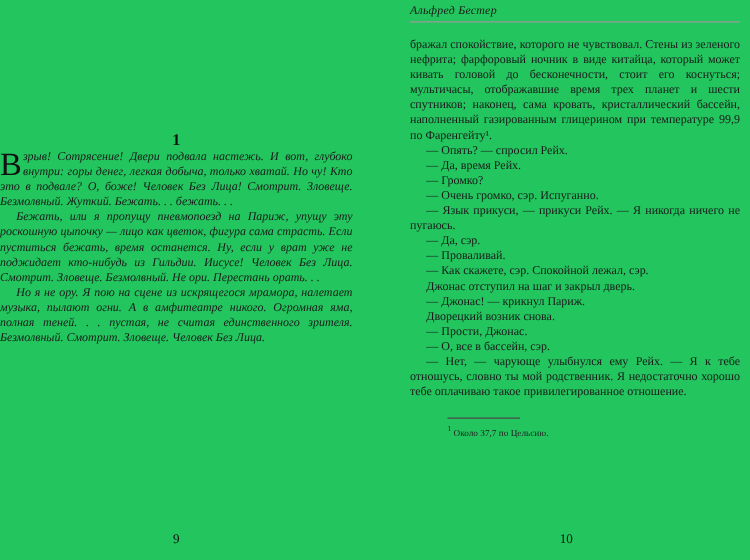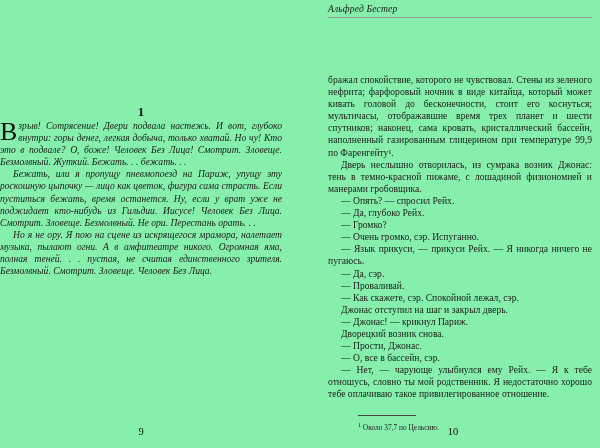--- a/index.html
+++ b/index.html
@@ -28,7 +28,7 @@
     position: relative;
     box-sizing: border-box;
     height: 448px;
-    background: #86efac;
+    background: #22c55e;
   }
   .page-left {
     width: 296px;

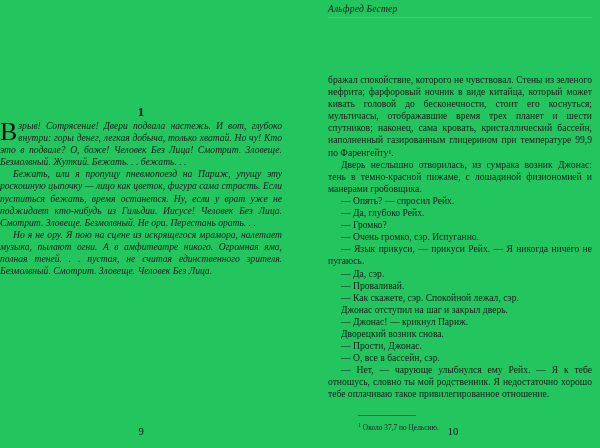--- a/index.html
+++ b/index.html
@@ -76,7 +76,7 @@
     margin: 0;
     text-indent: 13px;
   }
-  .col p.noindent { text-indent: 0; margin-top: 44px; }
+  .col p.noindent { text-indent: 0; }
   .italic-block { font-style: italic; }
   .roman-block  { font-style: normal; }
   .gap-med   { height: 13px; }

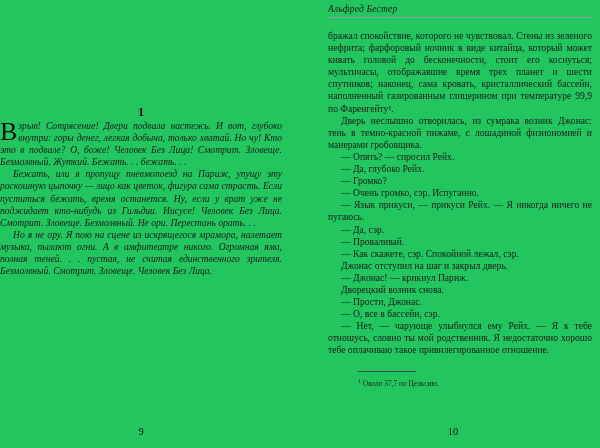--- a/index.html
+++ b/index.html
@@ -156,7 +156,6 @@
 
     <div class="col roman-block right-body">
       <p class="noindent">бражал спокойствие, которого не чувствовал. Стены из зеленого нефрита; фарфоровый ночник в виде китайца, который может кивать головой до бесконечности, стоит его коснуться; мультичасы, отображавшие время трех планет и шести спутников; наконец, сама кровать, кристаллический бассейн, наполненный газированным глицерином при температуре 99,9 по Фаренгейту¹.</p>
-      <p>Дверь неслышно отворилась, из сумрака возник Джонас: тень в темно-красной пижаме, с лошадиной физиономией и манерами гробовщика.</p>
       <p>— Опять? — спросил Рейх.</p>
       <p>— Да, глубоко Рейх.</p>
       <p>— Громко?</p>

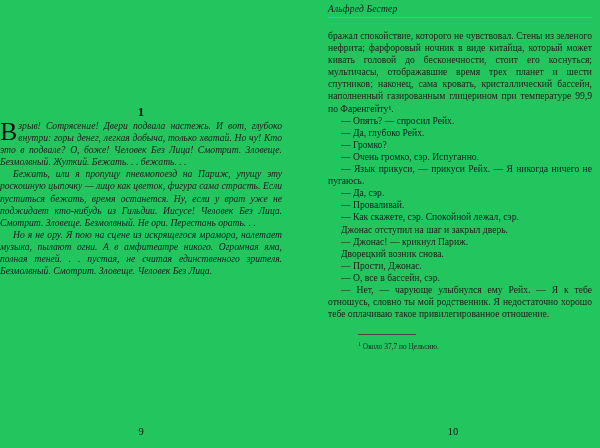--- a/index.html
+++ b/index.html
@@ -157,7 +157,7 @@
     <div class="col roman-block right-body">
       <p class="noindent">бражал спокойствие, которого не чувствовал. Стены из зеленого нефрита; фарфоровый ночник в виде китайца, который может кивать головой до бесконечности, стоит его коснуться; мультичасы, отображавшие время трех планет и шести спутников; наконец, сама кровать, кристаллический бассейн, наполненный газированным глицерином при температуре 99,9 по Фаренгейту¹.</p>
       <p>— Опять? — спросил Рейх.</p>
-      <p>— Да, глубоко Рейх.</p>
+      <p>— Да, время Рейх.</p>
       <p>— Громко?</p>
       <p>— Очень громко, сэр. Испуганно.</p>
       <p>— Язык прикуси, — прикуси Рейх. — Я никогда ничего не пугаюсь.</p>

